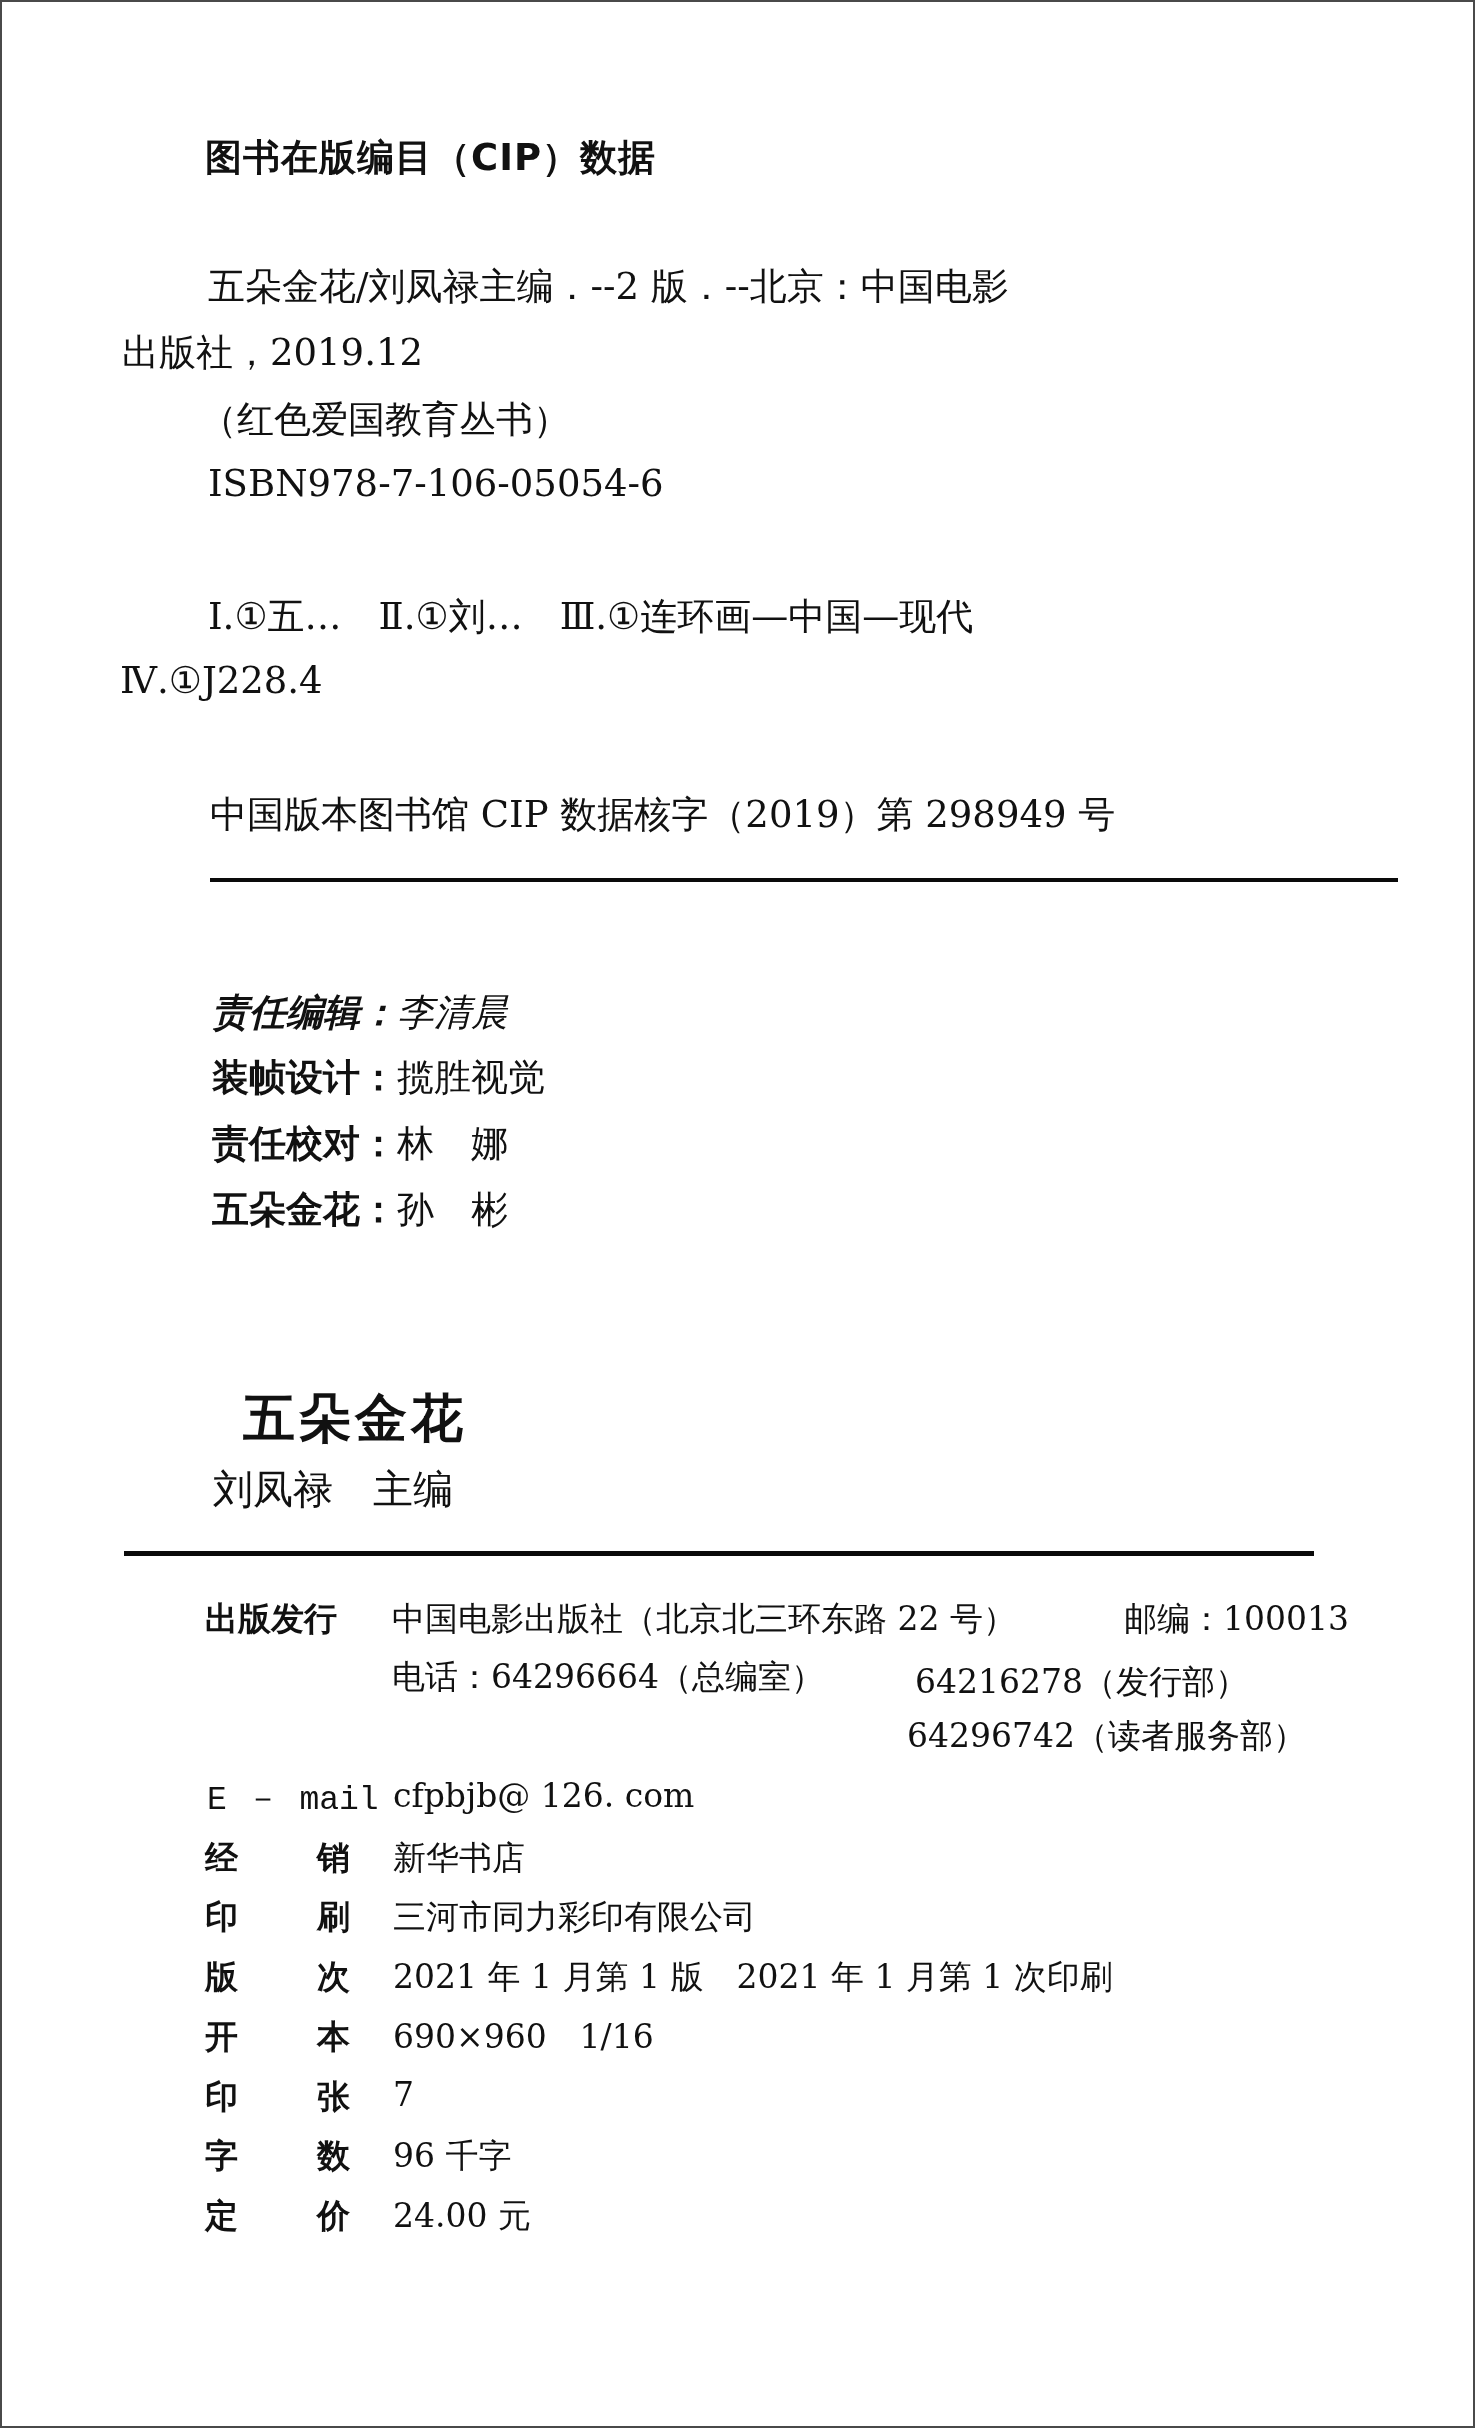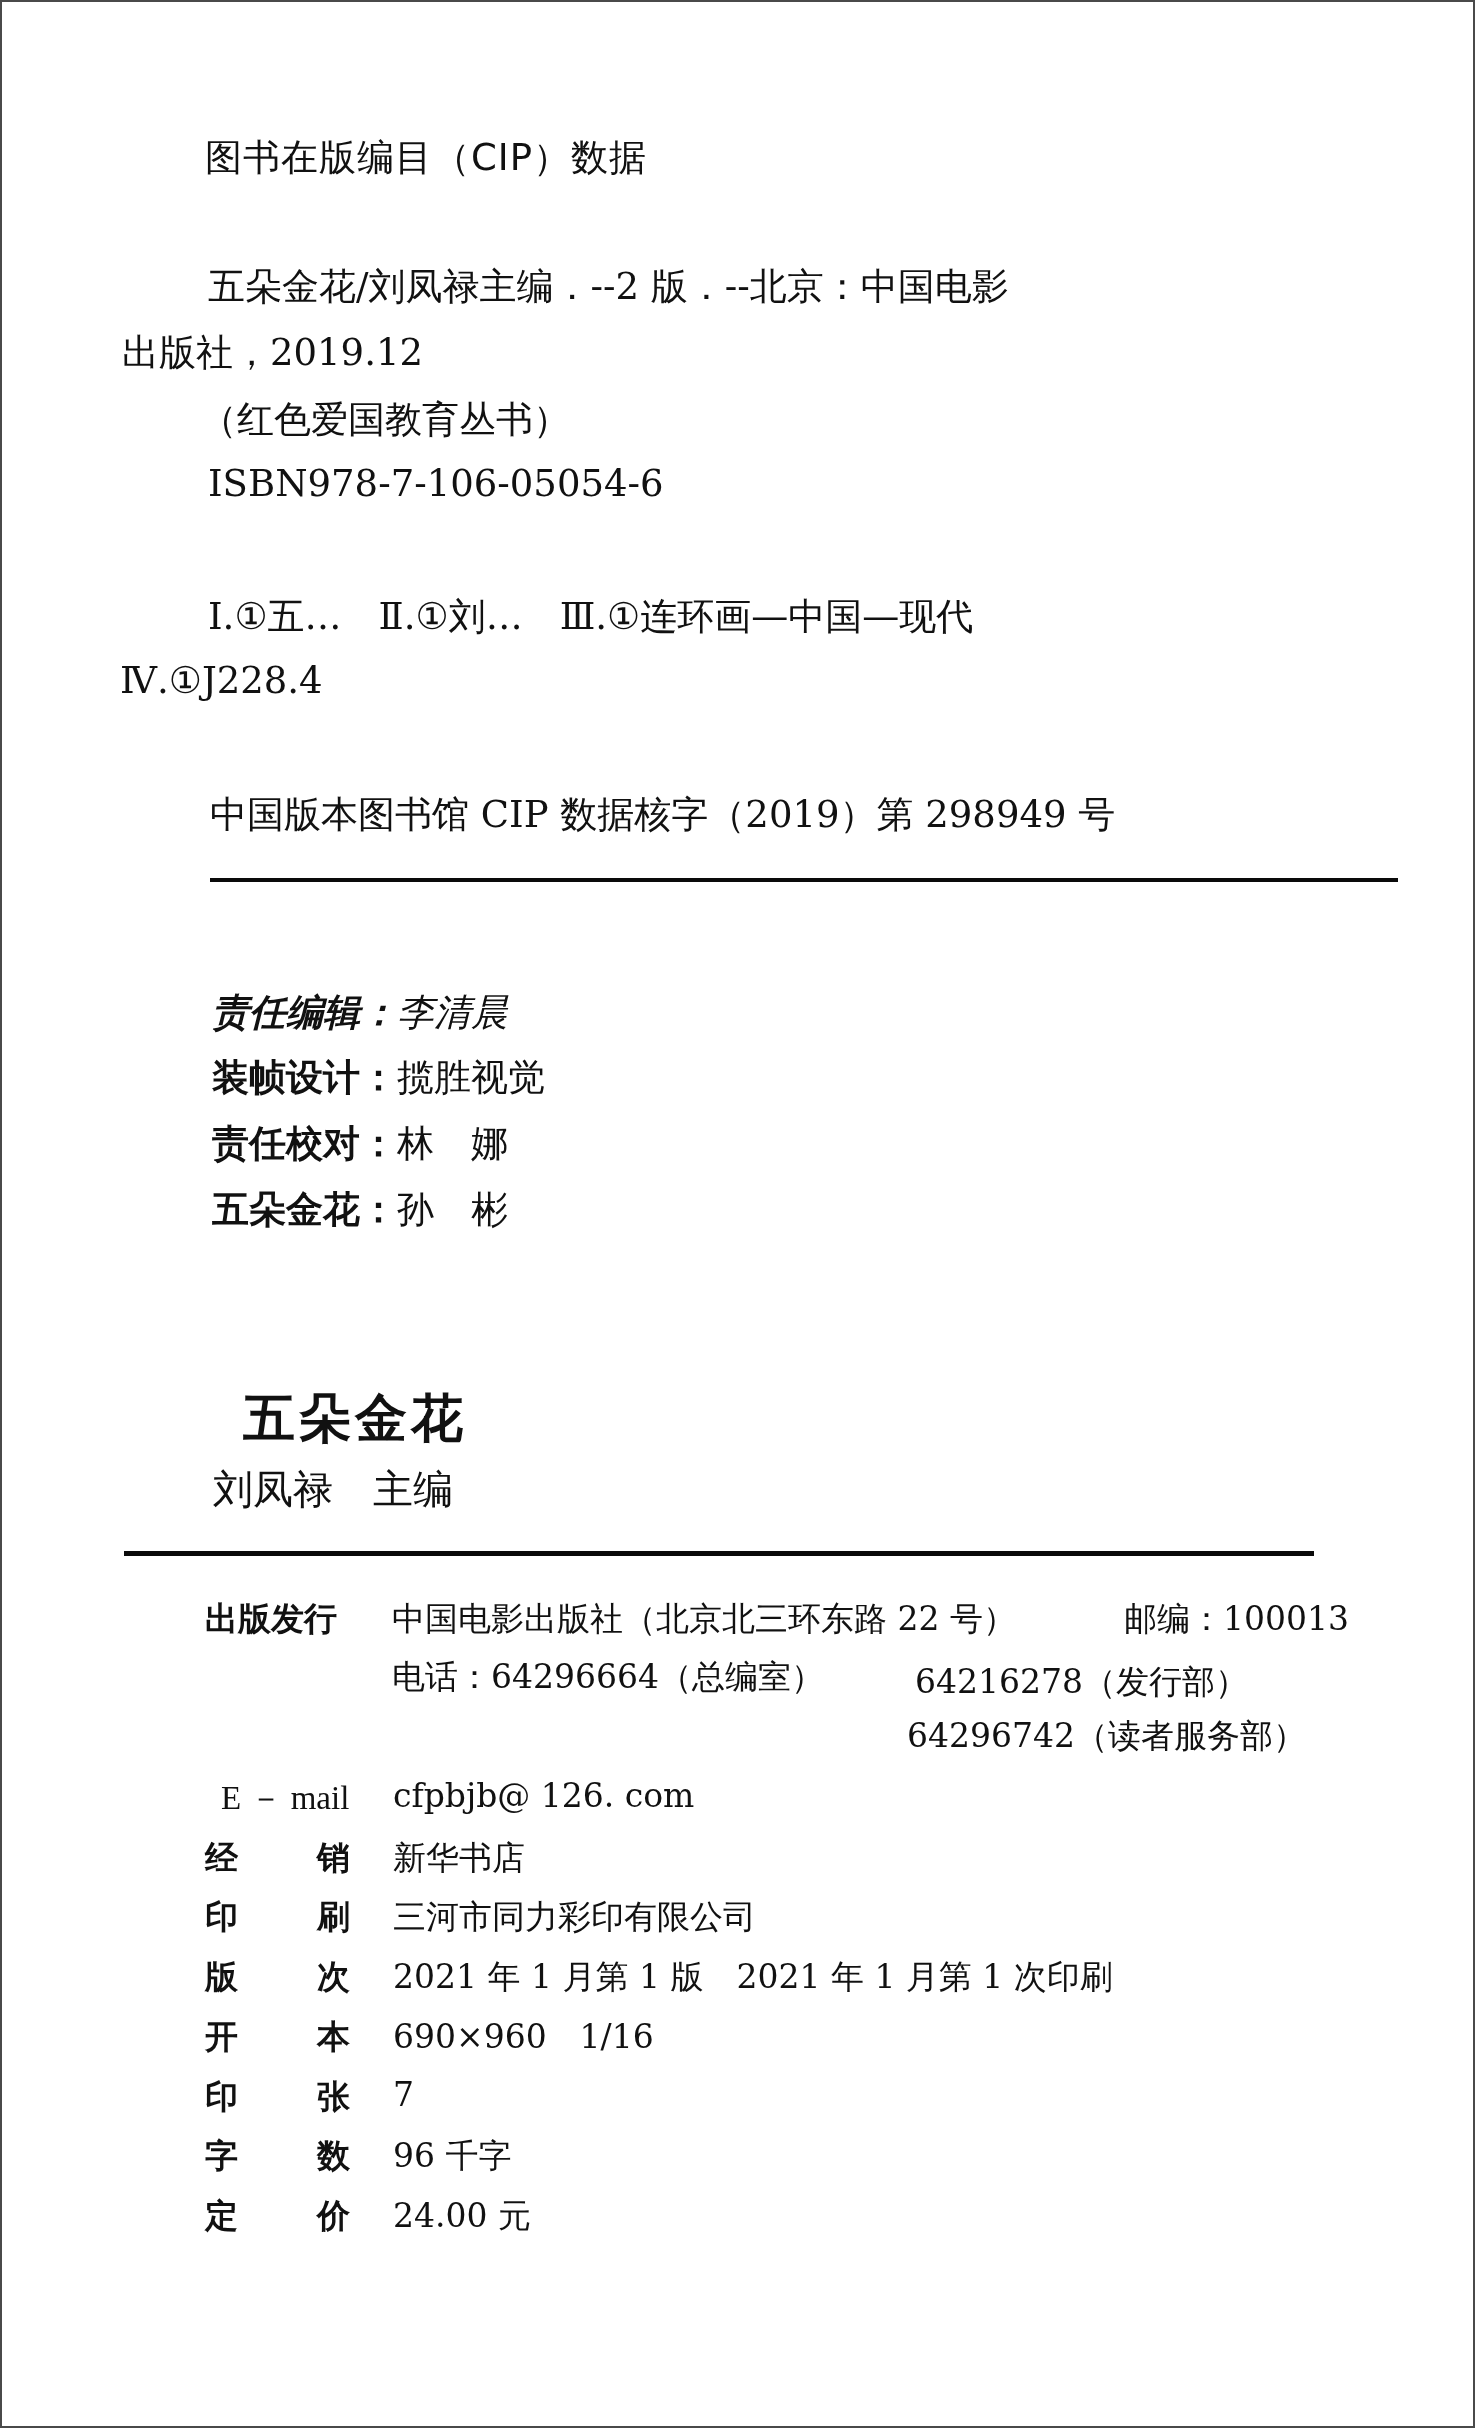--- a/index.html
+++ b/index.html
@@ -28,7 +28,7 @@
     .cip-heading {
       left: 205px; top: 133px;
       font-family: "DejaVu Sans", "Liberation Sans", sans-serif;
-      font-weight: normal;
+      font-weight: bold;
       font-size: 37px;
       letter-spacing: 1px;
     }

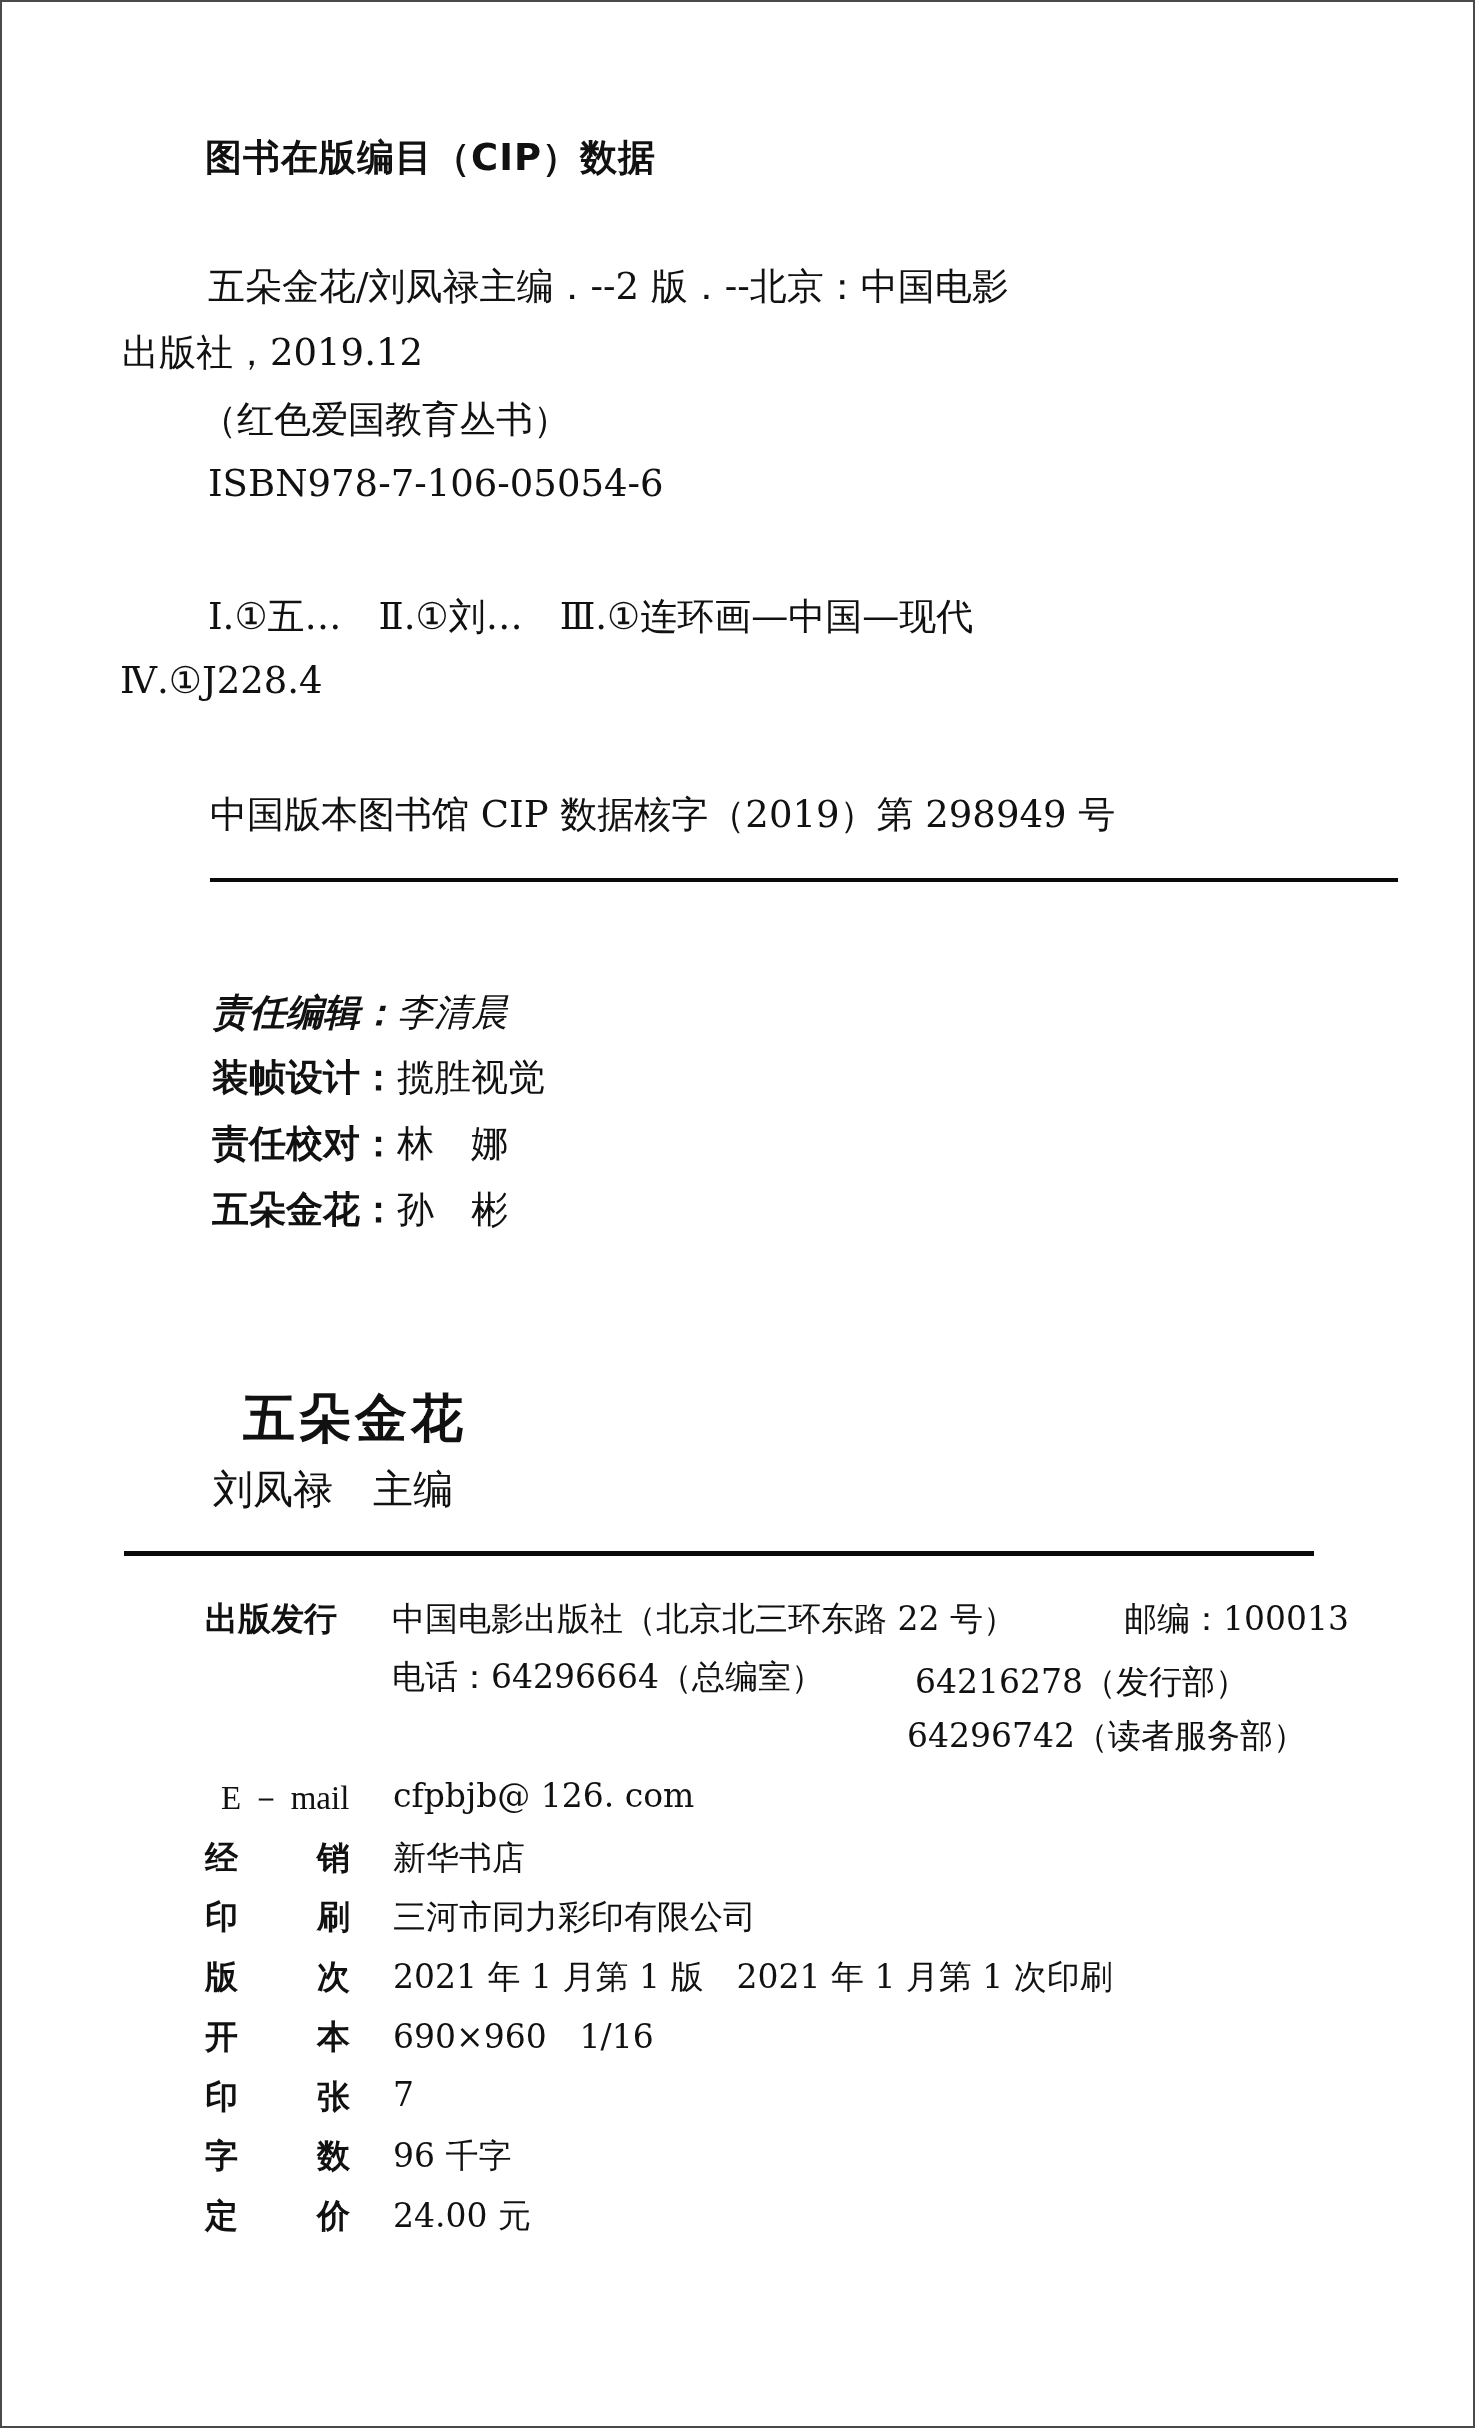--- a/index.html
+++ b/index.html
@@ -85,8 +85,8 @@
     .spec-label-a { left: 0; }
     .spec-label-b { left: 112px; }
     .spec-label-plain {
-      position: absolute; top: 0; left: 16px;
-      font-family: Liberation Serif, serif;
+      position: absolute; top: 0; left: 2px;
+      font-family: Liberation Mono, monospace;
       font-weight: normal;
     }
     .spec-value {

